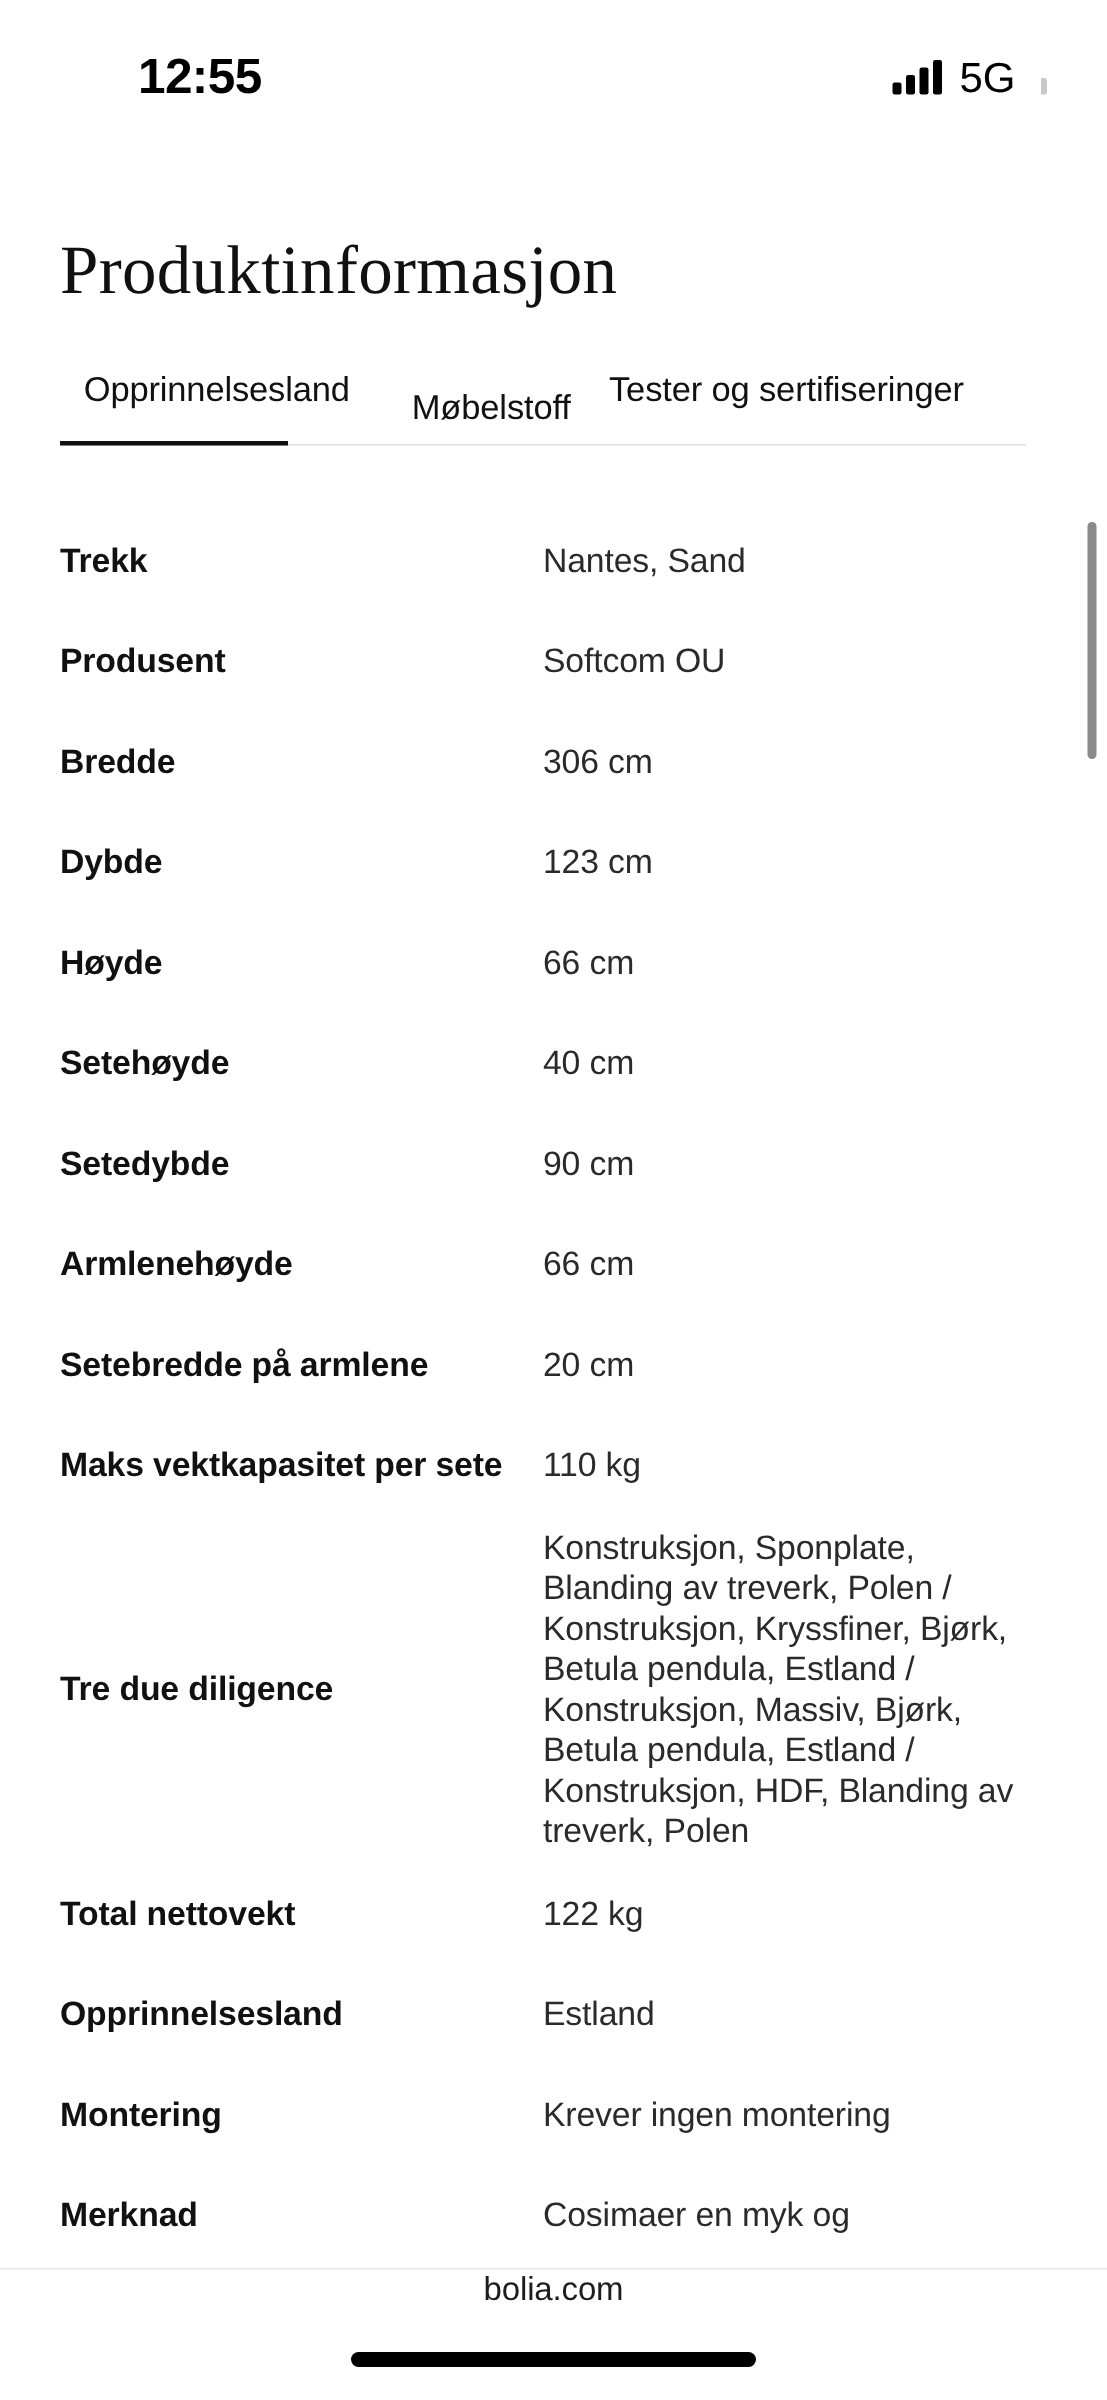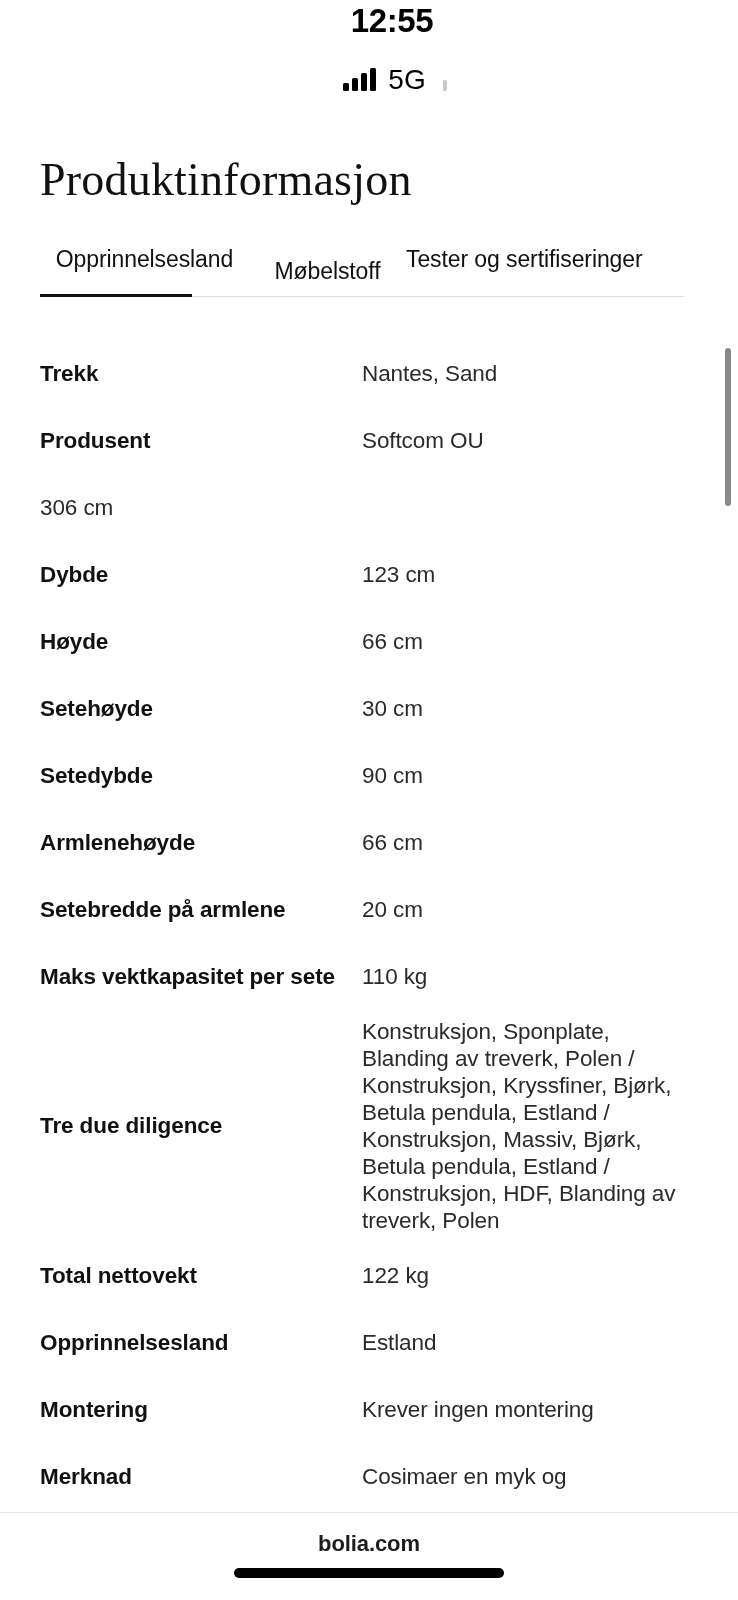--- a/index.html
+++ b/index.html
@@ -28,7 +28,6 @@
     align-items: center;
     justify-content: space-between;
     padding: 0 32px 0 92px;
-    flex-direction: column;
   }
   .status-time {
     font-size: 33px;

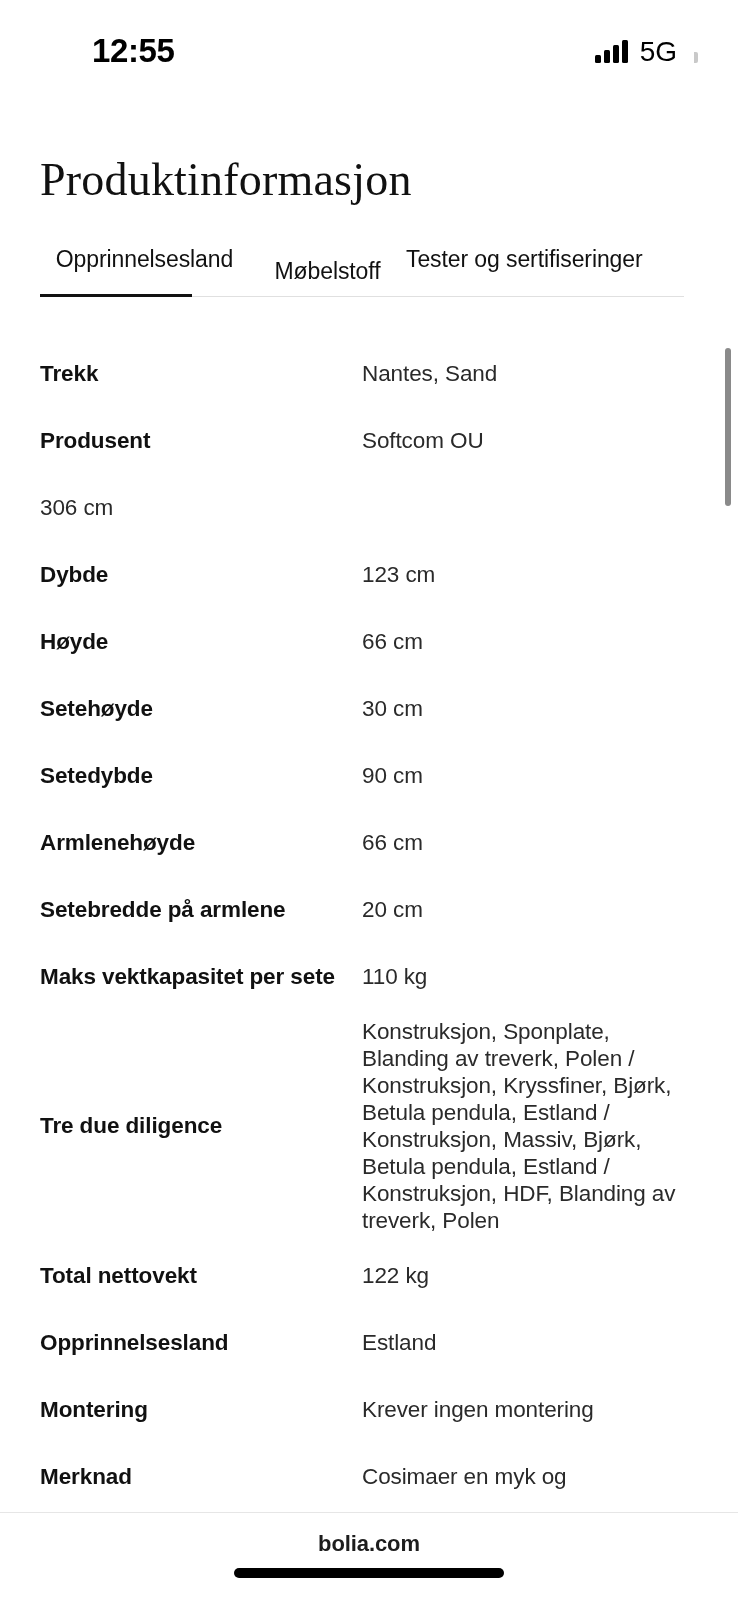--- a/index.html
+++ b/index.html
@@ -279,6 +279,7 @@
       <div class="spec-value">Softcom OU</div>
     </div>
     <div class="spec-row">
+      <div class="spec-label">Bredde</div>
       <div class="spec-value">306 cm</div>
     </div>
     <div class="spec-row">

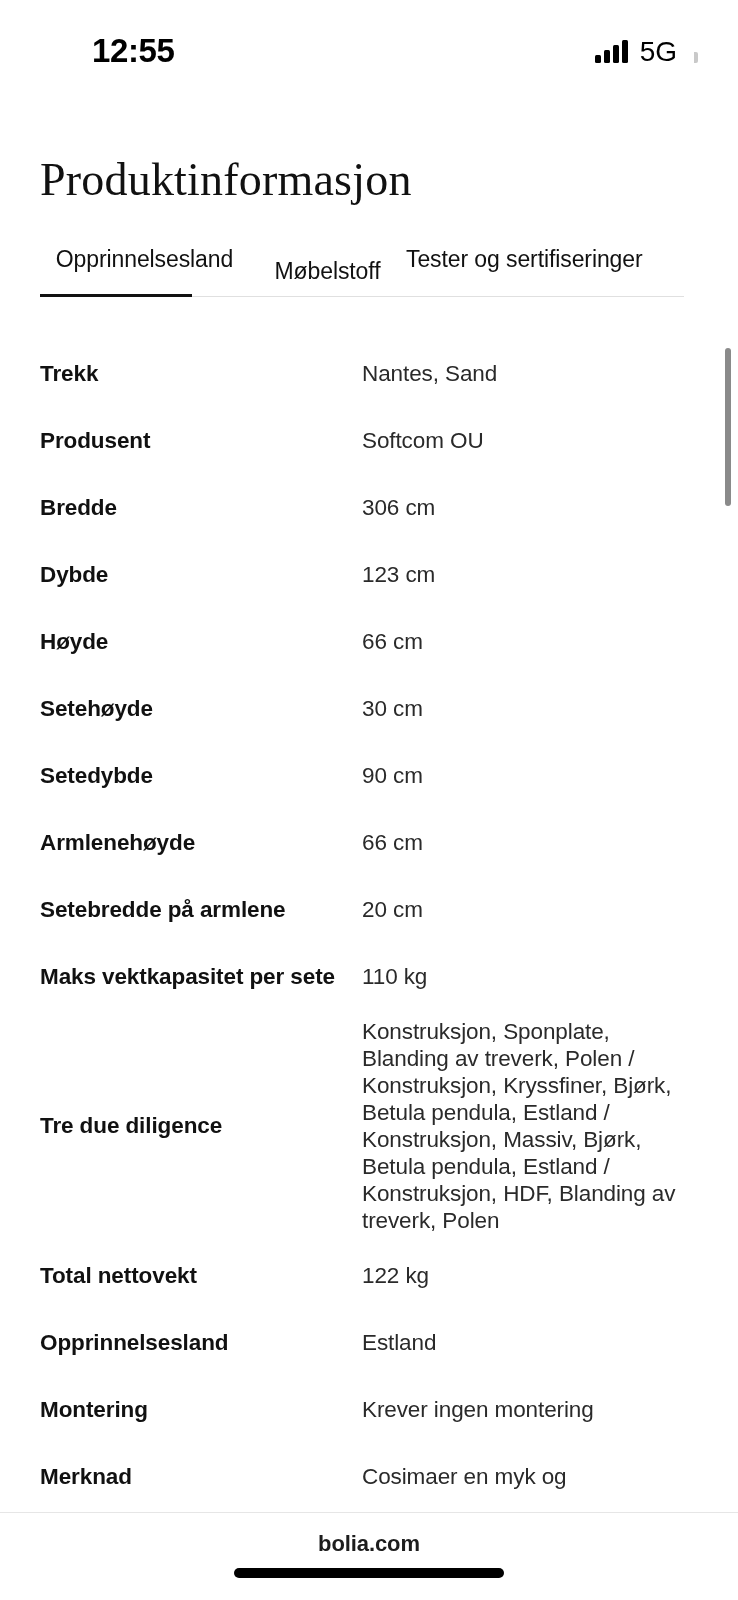--- a/index.html
+++ b/index.html
@@ -292,7 +292,7 @@
     </div>
     <div class="spec-row">
       <div class="spec-label">Setehøyde</div>
-      <div class="spec-value">30 cm</div>
+      <div class="spec-value">40 cm</div>
     </div>
     <div class="spec-row">
       <div class="spec-label">Setedybde</div>

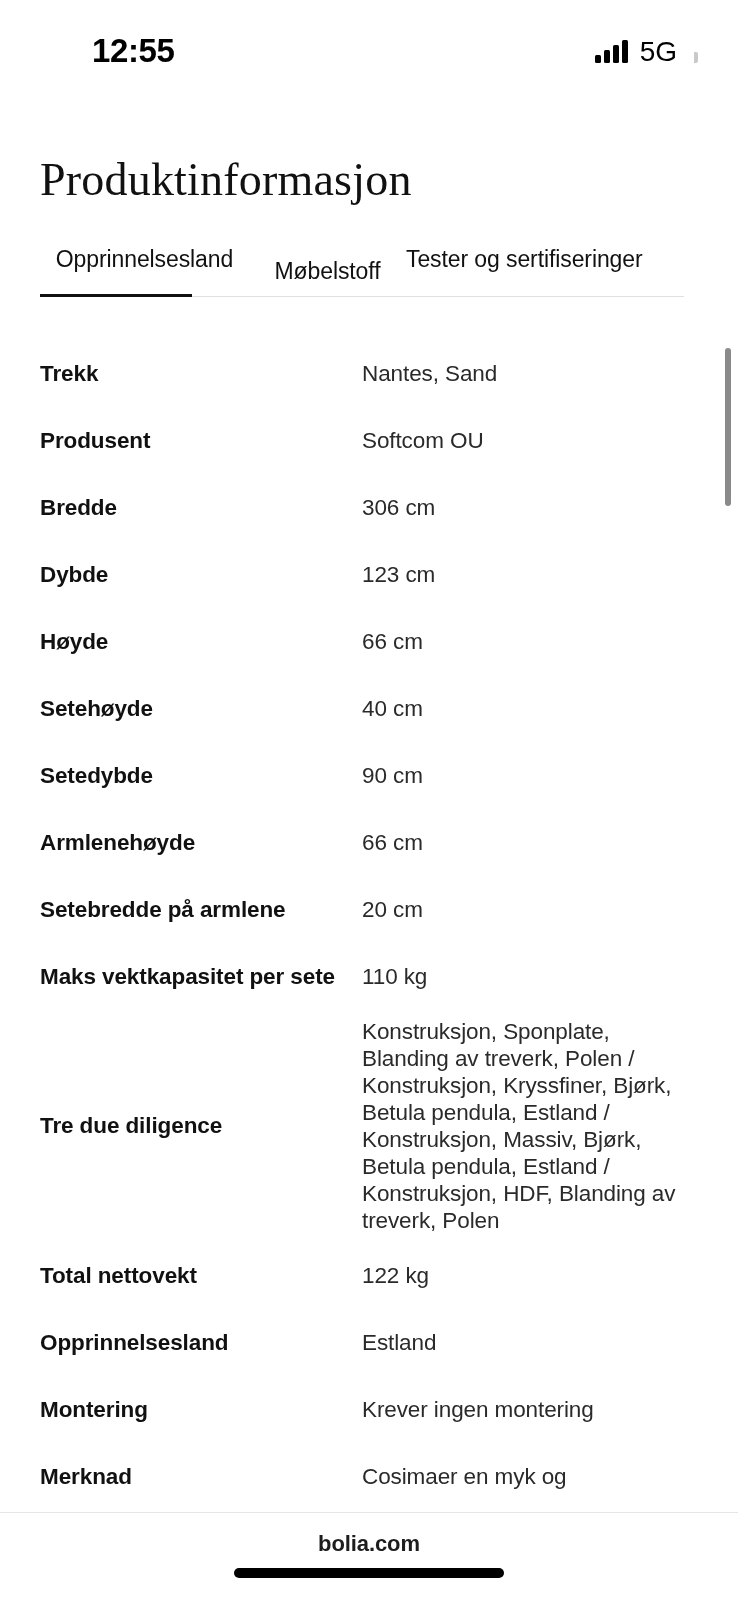--- a/index.html
+++ b/index.html
@@ -213,8 +213,6 @@
     display: flex;
     align-items: flex-start;
     justify-content: center;
-    padding-top: 18px;
-    font-weight: bold;
   }
   .site-label {
     font-size: 22px;

